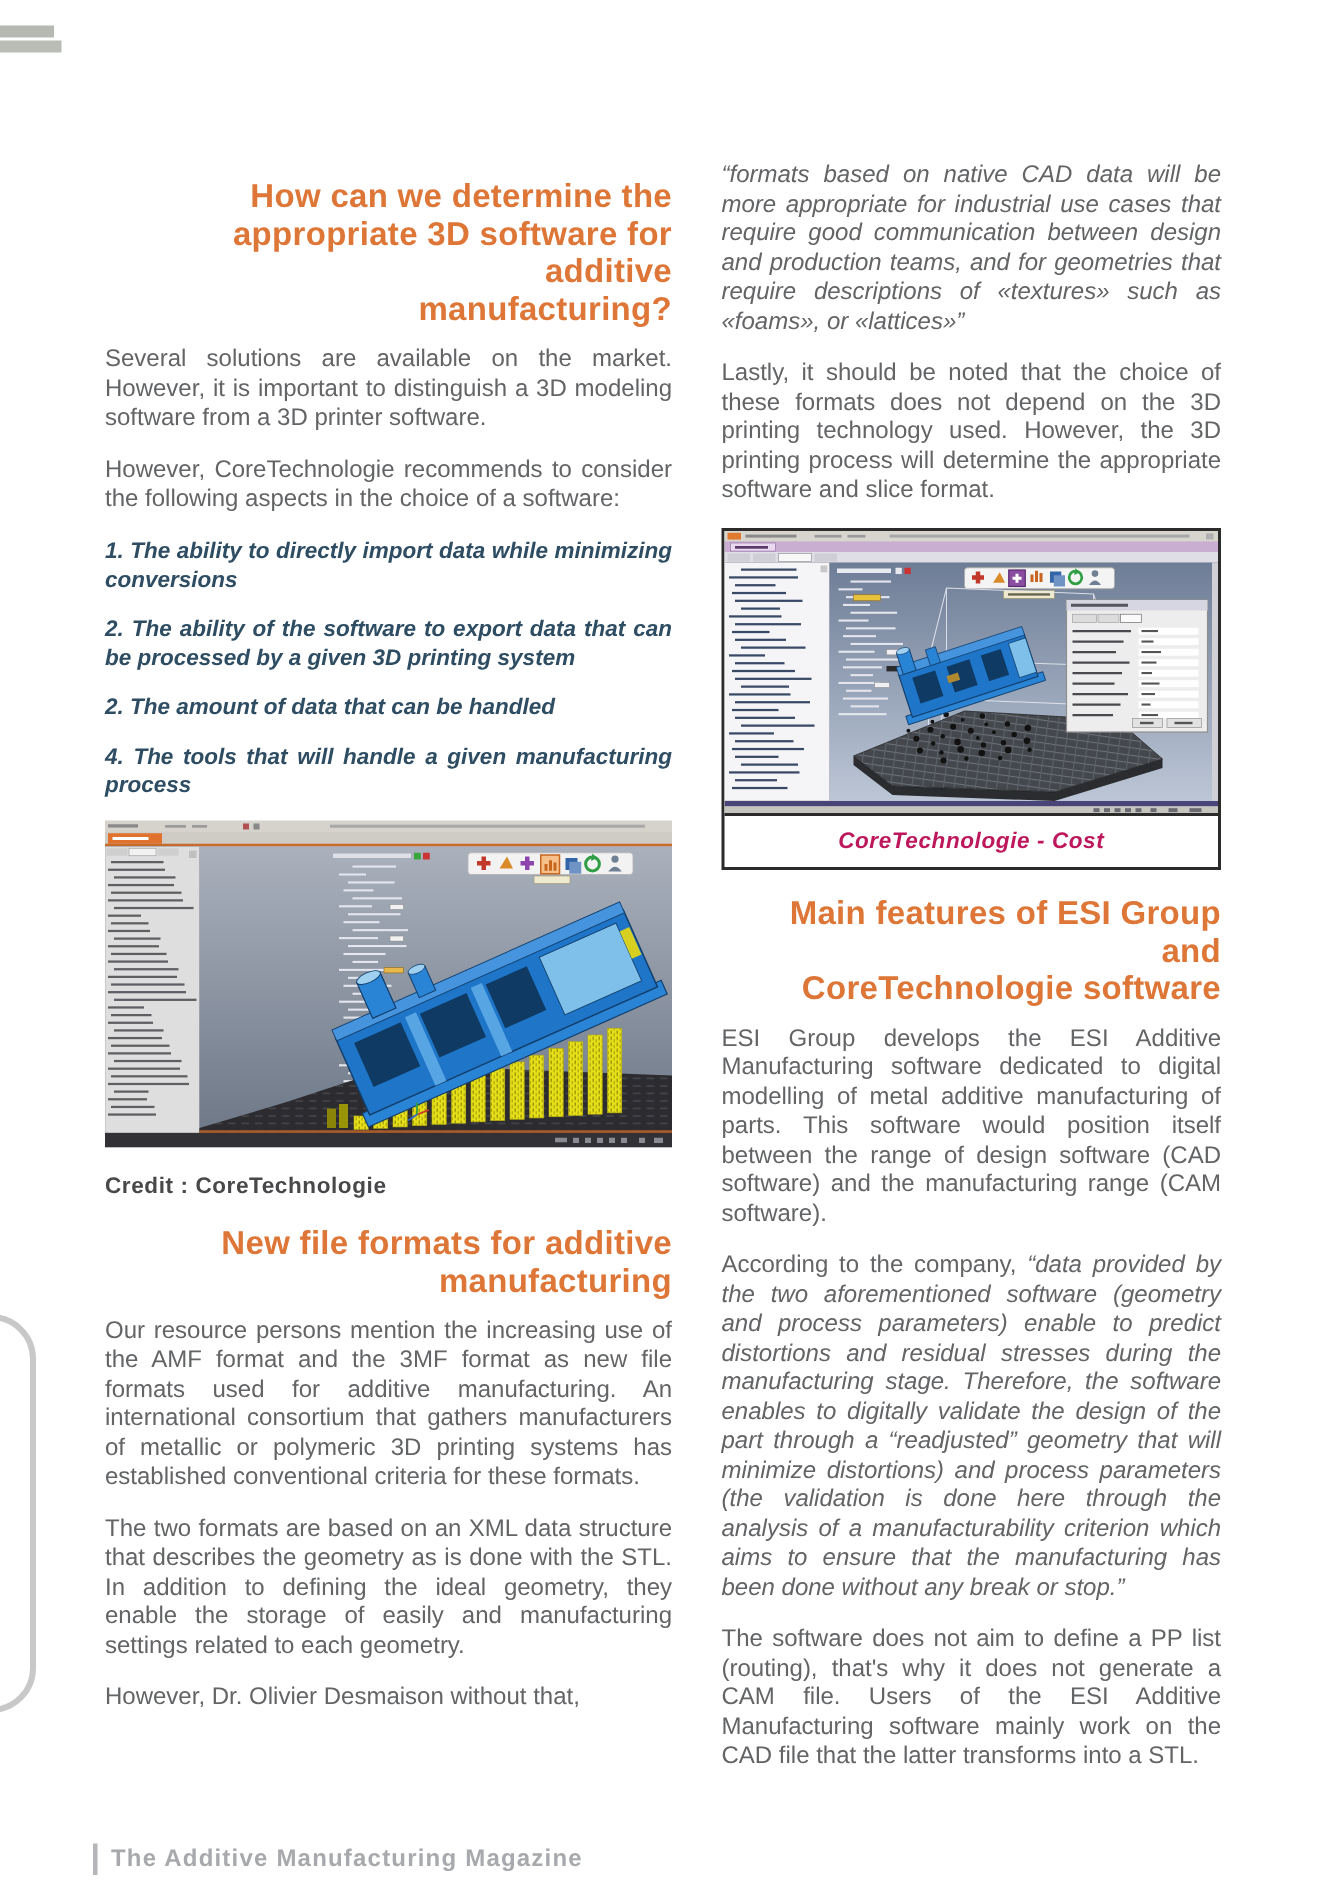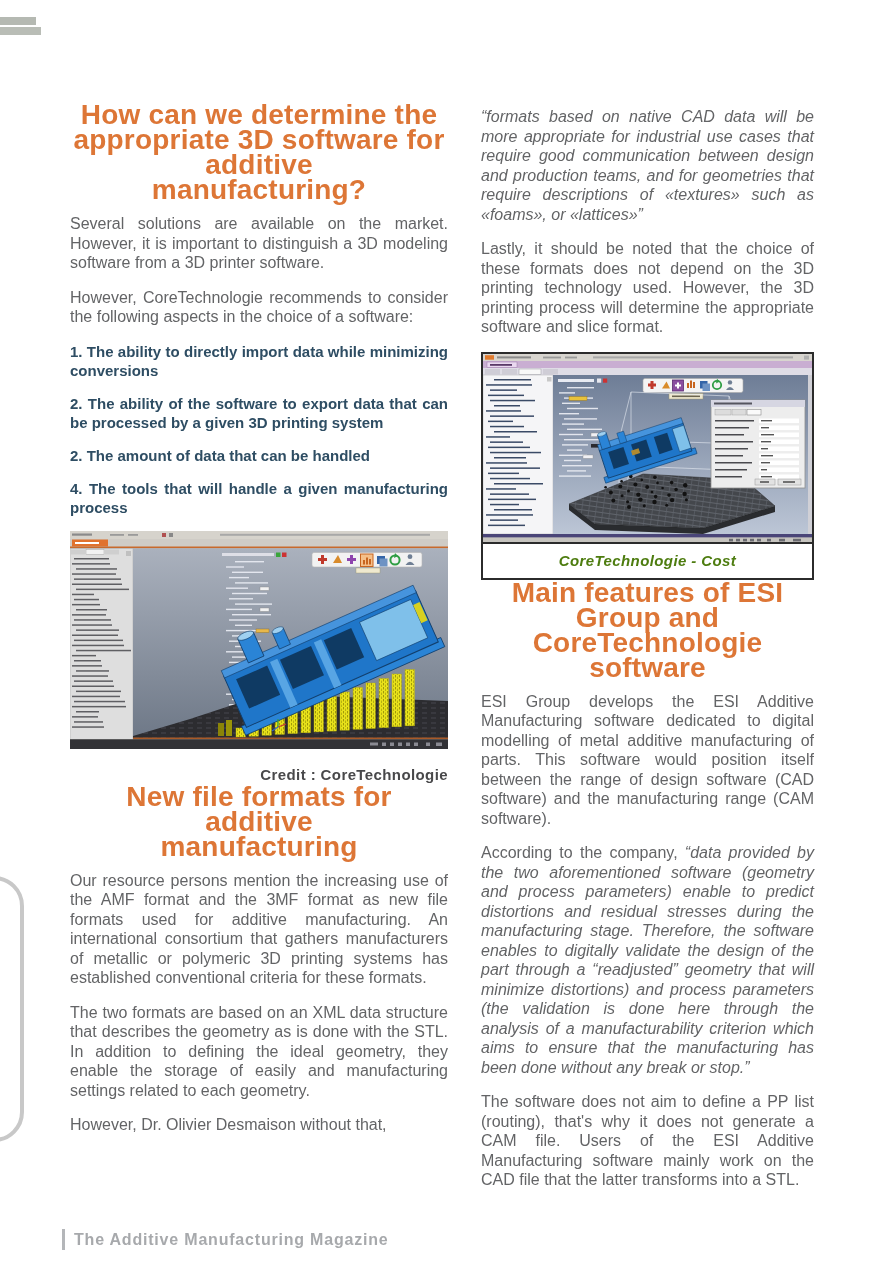--- a/index.html
+++ b/index.html
@@ -23,8 +23,8 @@
   .col{position:absolute;top:98px;padding-top:4px}
   .col-left{left:70px;width:378px}
   .col-right{left:481px;width:333px}
-  h2.sec{font-size:28px;line-height:25px;font-weight:bold;color:var(--accent);
-         margin:0 0 12px;letter-spacing:.2px;white-space:pre-line;text-align:center}
+  h2.sec{font-size:22px;line-height:25px;font-weight:bold;color:var(--accent);
+         margin:16px 0 12px;letter-spacing:.2px;white-space:pre-line;text-align:right}
   p.body{font-size:16px;line-height:19.5px;color:var(--body);text-align:justify;margin:5px 0 15px}
   p.body.quote{font-style:italic}
   span.quote{font-style:italic}

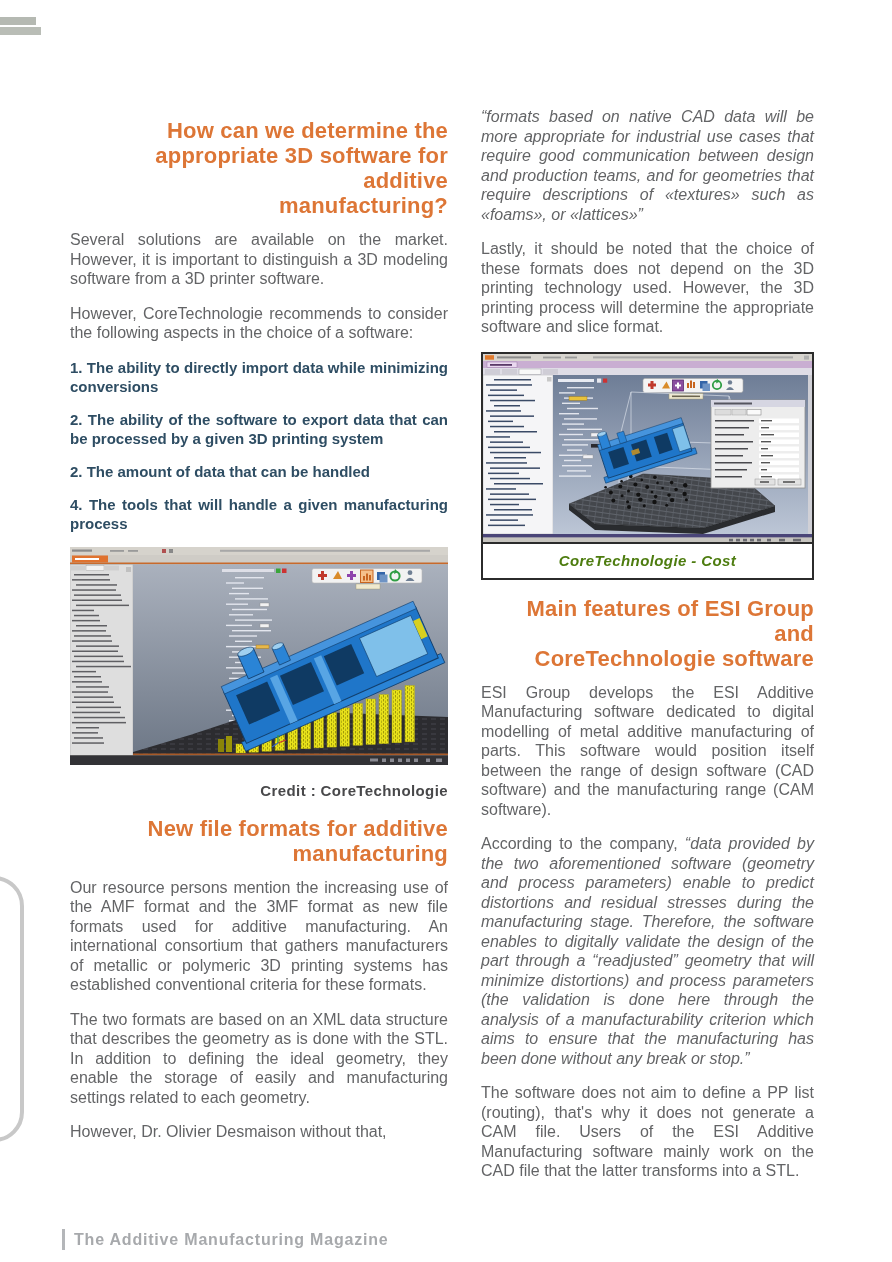--- a/index.html
+++ b/index.html
@@ -28,7 +28,7 @@
   p.body{font-size:16px;line-height:19.5px;color:var(--body);text-align:justify;margin:5px 0 15px}
   p.body.quote{font-style:italic}
   span.quote{font-style:italic}
-  p.list-item{font-size:15px;line-height:19px;font-weight:bold;
+  p.list-item{font-size:15px;line-height:19px;font-weight:bold;font-style:italic;
               color:var(--listcol);text-align:justify;margin:0 0 14px}
   p.last-line{margin-bottom:0}
   

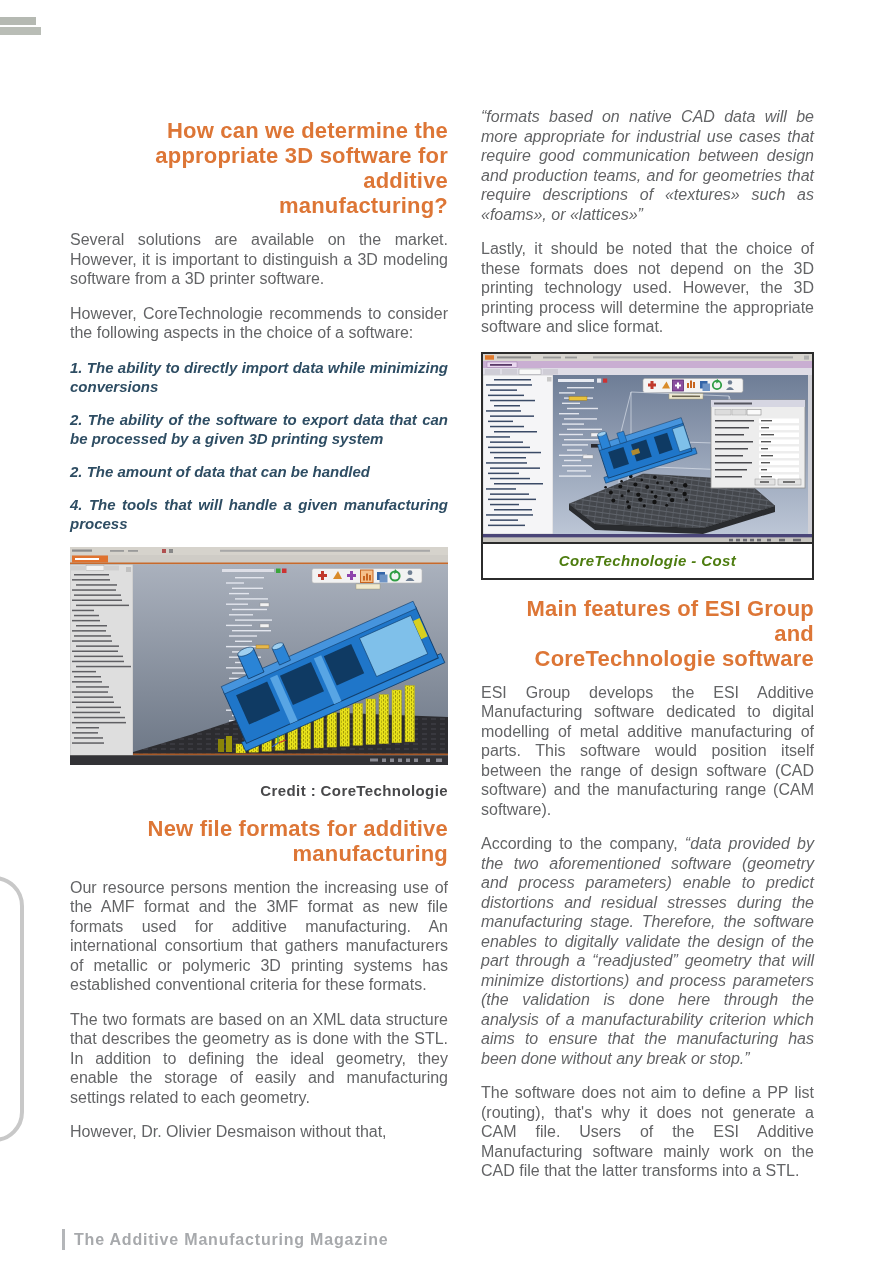--- a/index.html
+++ b/index.html
@@ -42,7 +42,7 @@
   .fig2 svg{display:block;width:329px;height:188px}
   .fig2-caption{height:36px;border-top:2px solid #2b2b2b;display:flex;align-items:center;
                 justify-content:center;font-size:15px;font-weight:bold;font-style:italic;
-                color:#4d7c0f;letter-spacing:.4px}
+                color:#be185d;letter-spacing:.4px}
   .h3-gap{margin-top:38px}
   
   .footer{position:absolute;left:62px;top:1229px;display:flex;align-items:center}

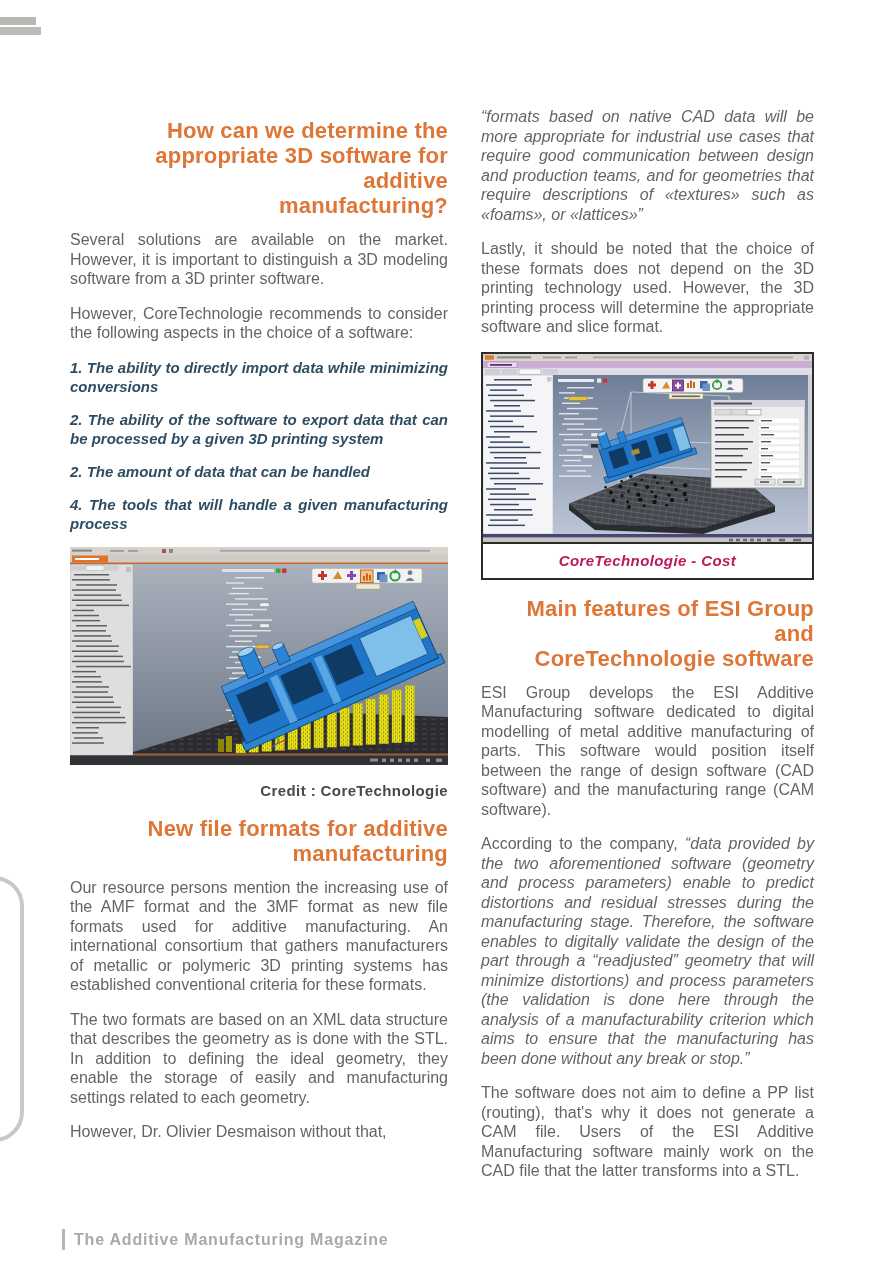--- a/index.html
+++ b/index.html
@@ -34,7 +34,7 @@
   
   .fig1{margin:12px 0 0;width:378px}
   .fig1 svg{display:block;width:378px;height:218px}
-  .fig1-caption{margin-top:16px;text-align:right;font-size:15px;font-weight:bold;
+  .fig1-caption{margin-top:16px;text-align:left;font-size:15px;font-weight:bold;
                 color:var(--captioncol);letter-spacing:.4px;line-height:19px}
   .after-fig{margin-top:22px}
   

